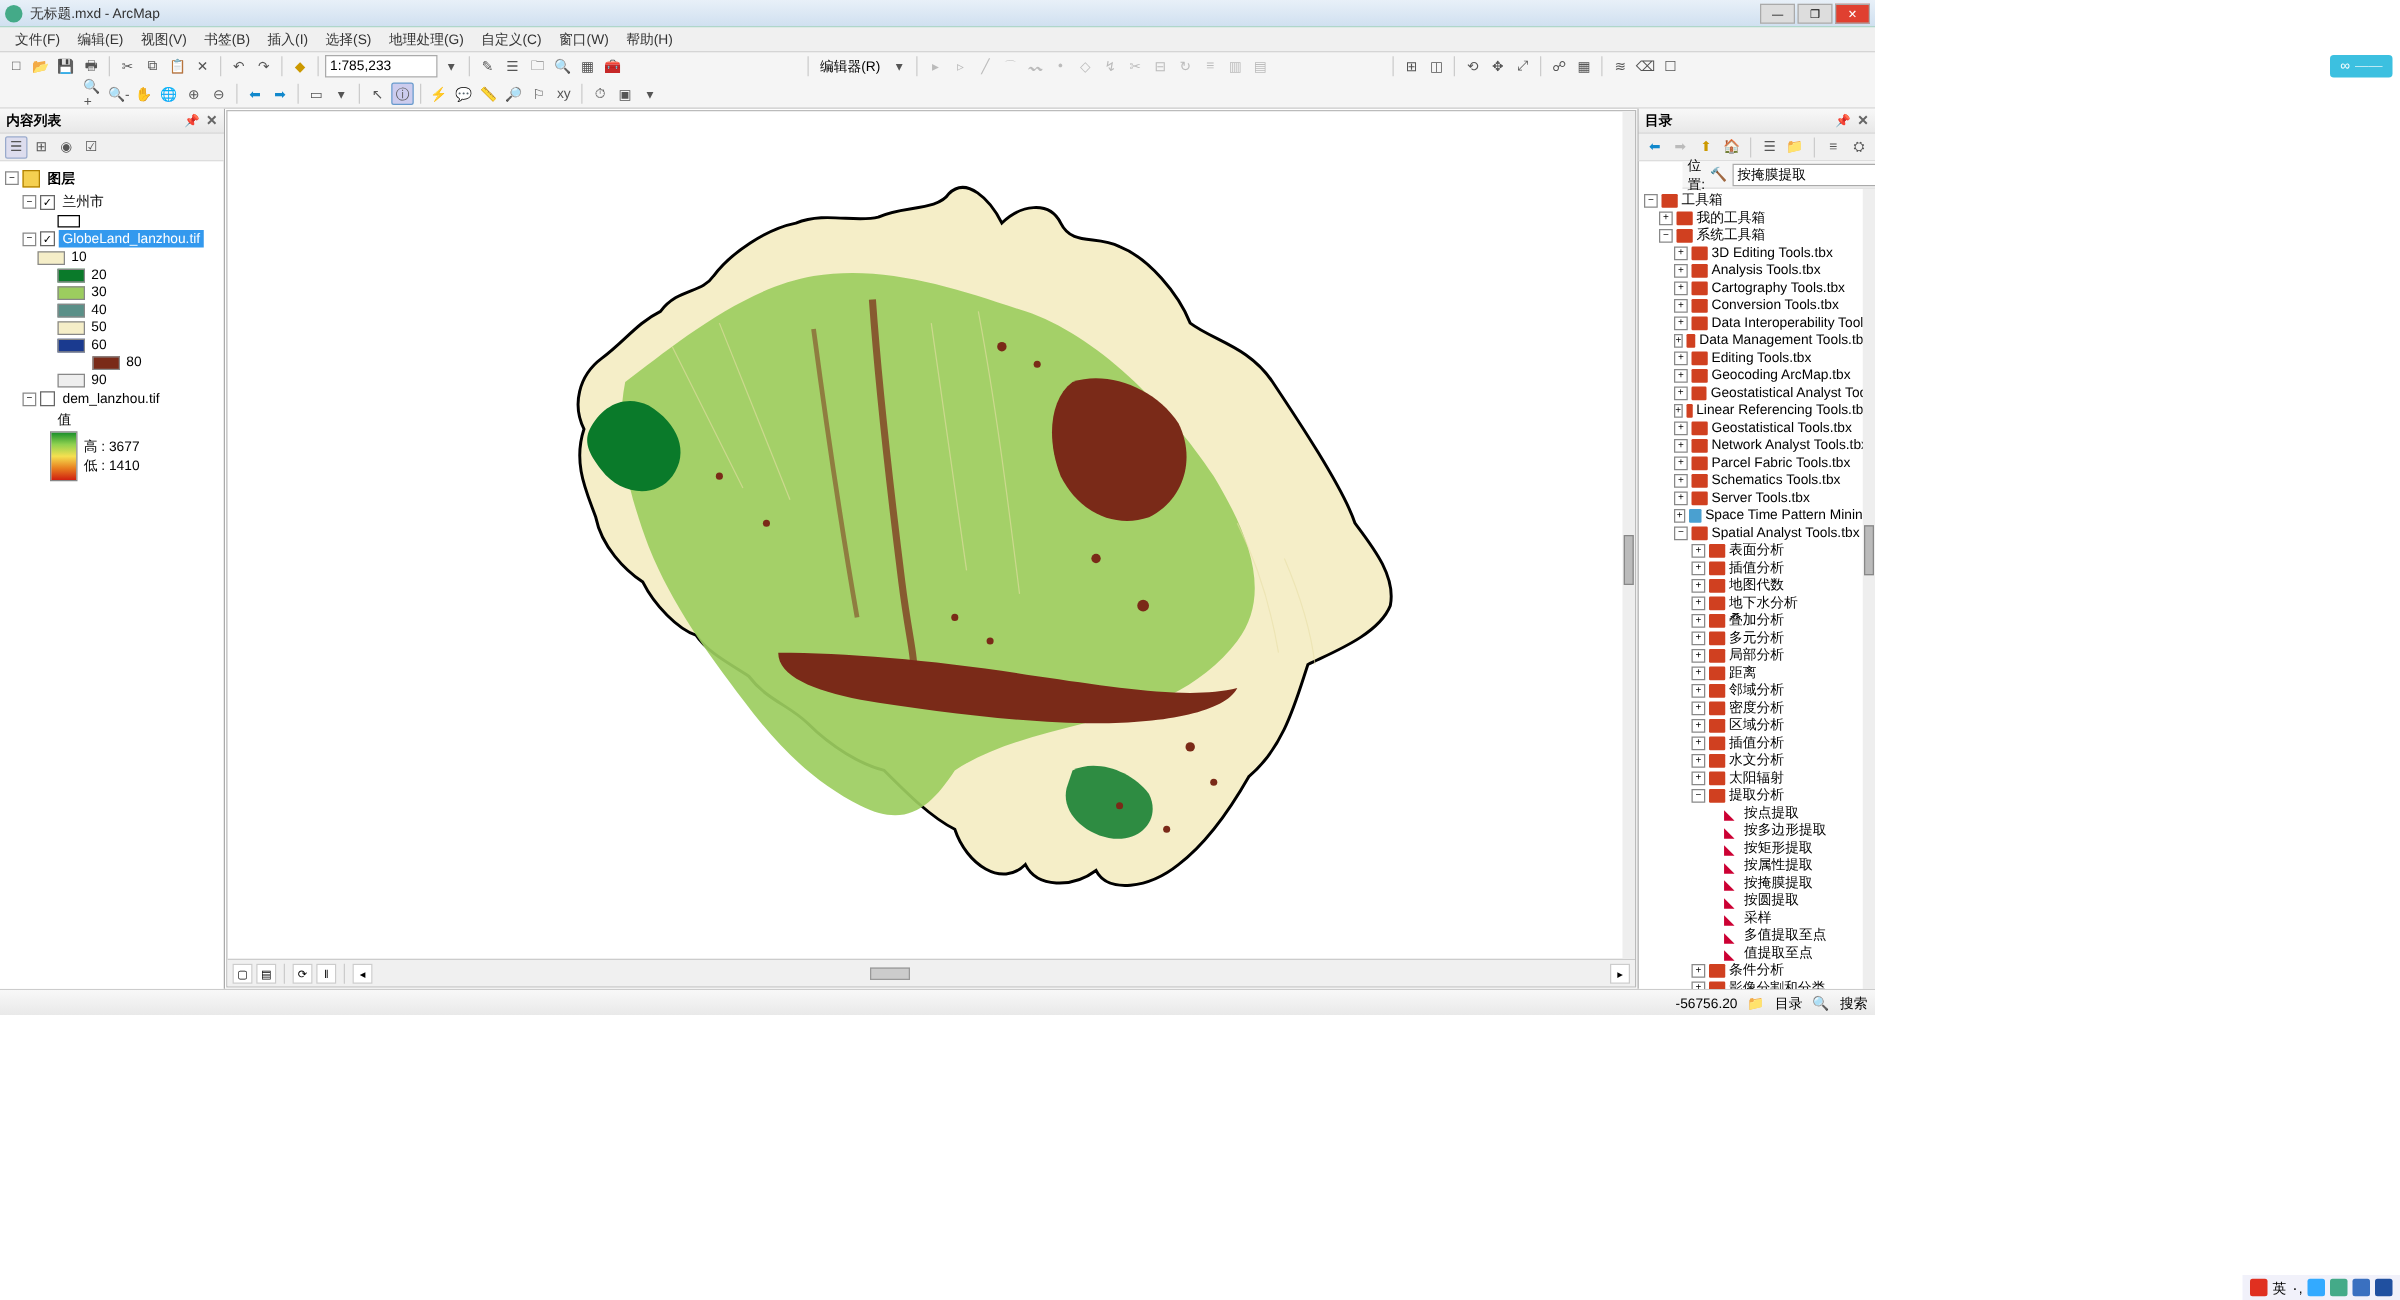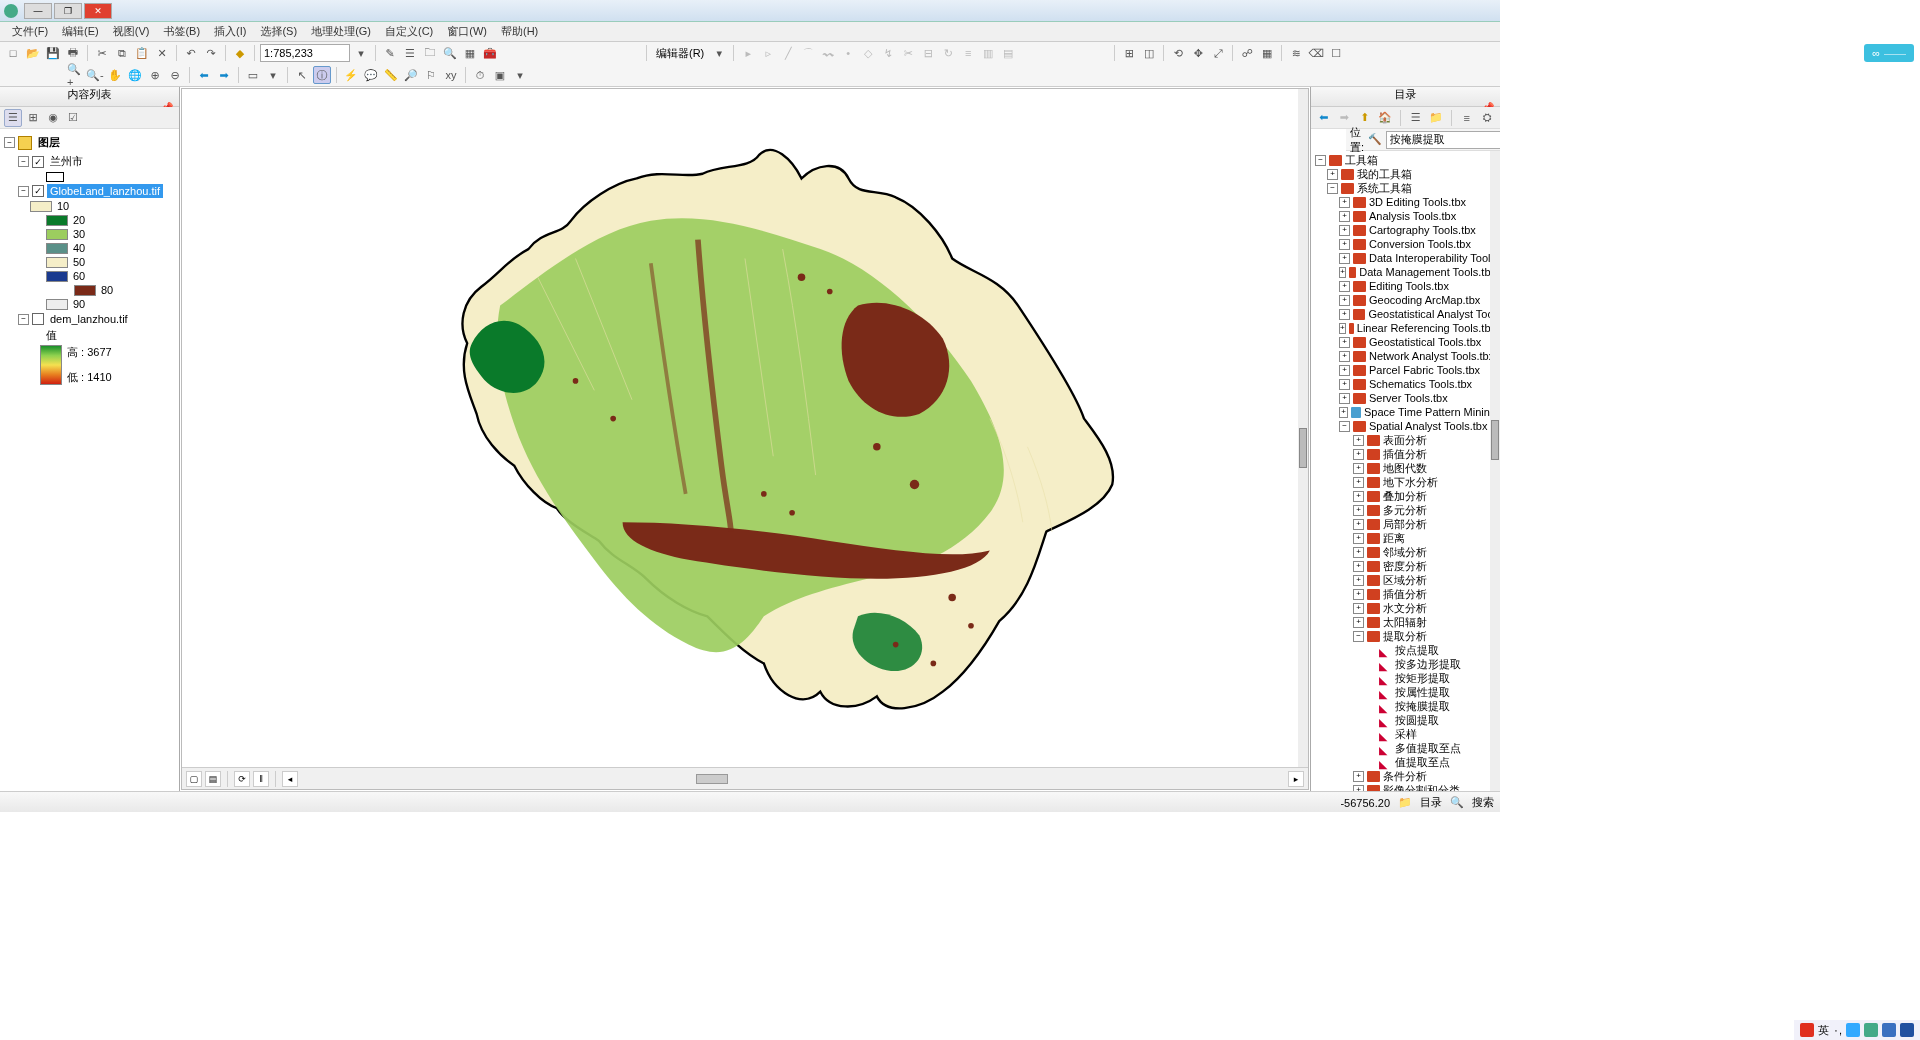--- a/index.html
+++ b/index.html
@@ -61,6 +61,7 @@
 
 <div class="titlebar">
   <span class="app-icon"></span>
+  <span class="title">无标题.mxd - ArcMap</span>
   <div class="winbtns">
     <div class="winbtn">—</div>
     <div class="winbtn">❐</div>

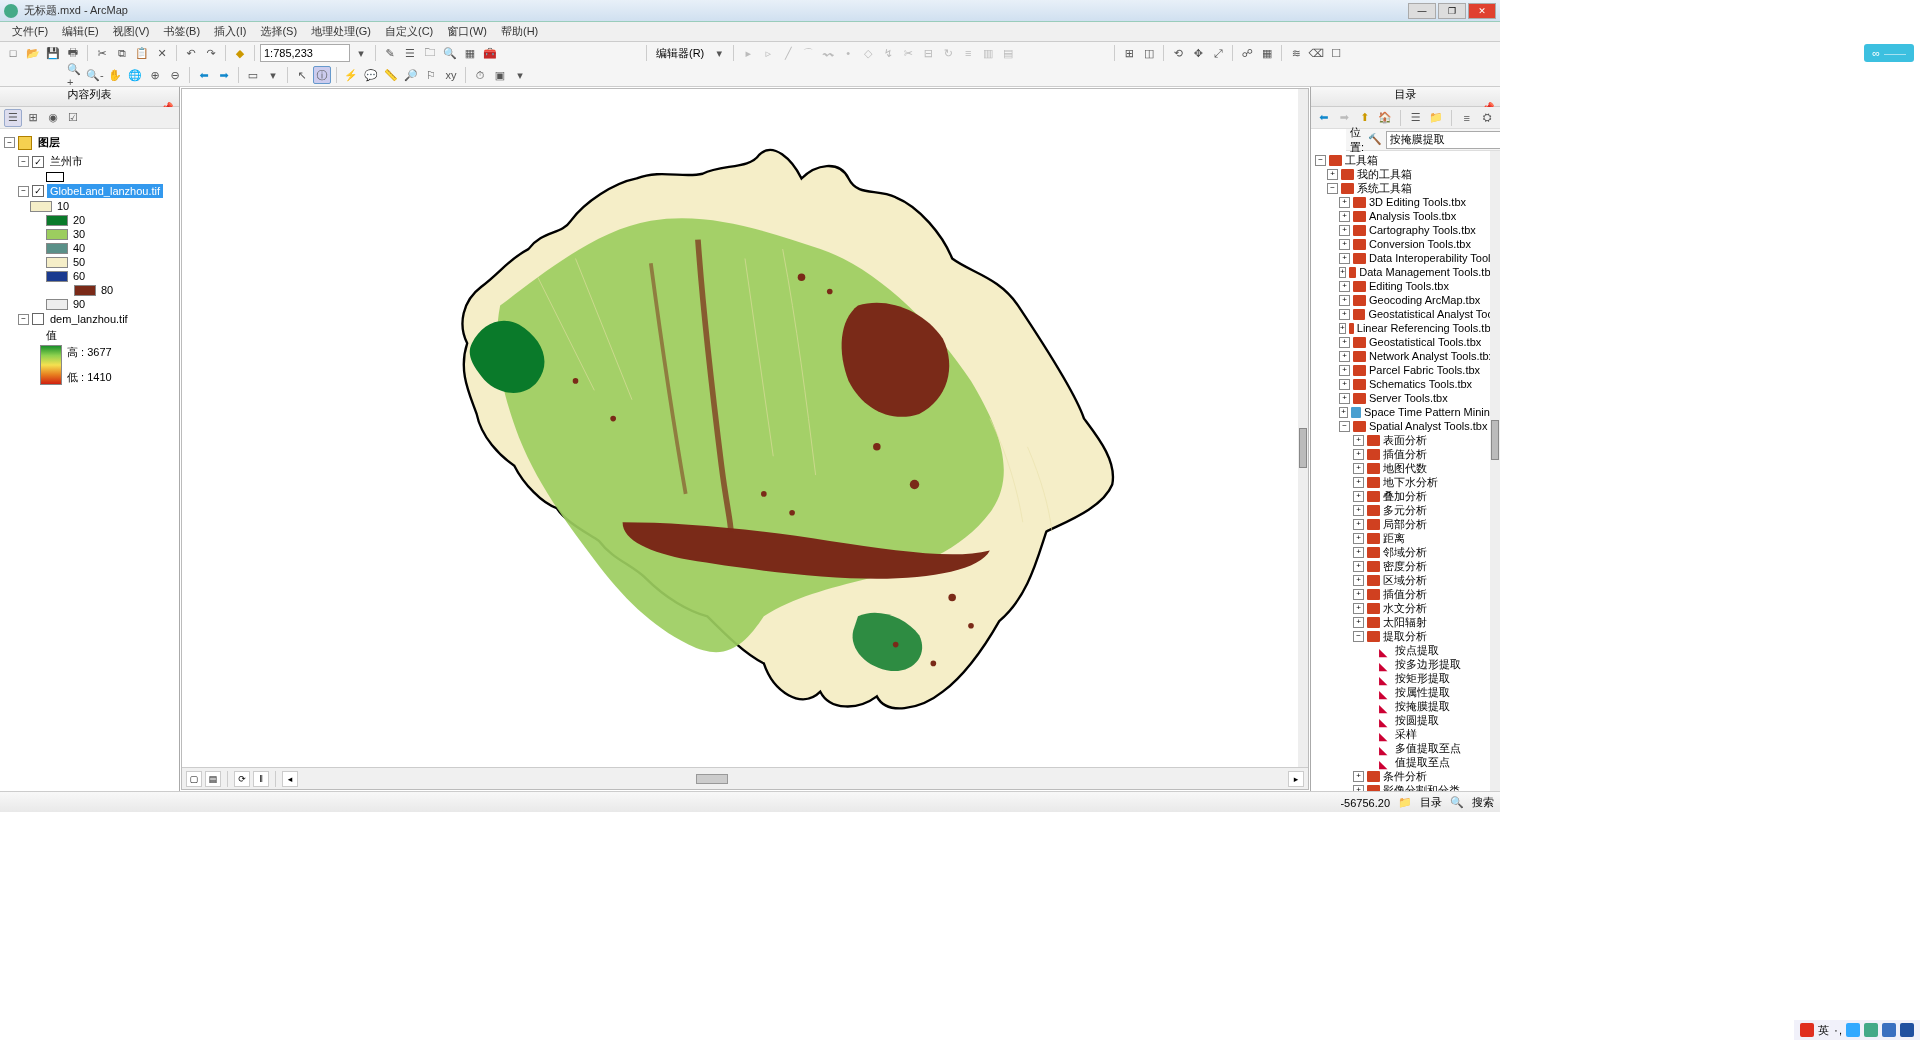--- a/index.html
+++ b/index.html
@@ -19,7 +19,7 @@
 .scale-input { width:90px; height:18px; border:1px solid #aaa; padding:0 3px; font-size:11px; }
 .main { display:flex; height:calc(100% - 108px); }
 .panel-left { width:180px; background:#fff; border-right:1px solid #aaa; display:flex; flex-direction:column; }
-.panel-header { height:20px; background:linear-gradient(#f8f8f8,#e8e8e8); border-bottom:1px solid #ccc; display:flex; align-items:center; padding:0 5px; font-weight:normal;flex-direction:column; }
+.panel-header { height:20px; background:linear-gradient(#f8f8f8,#e8e8e8); border-bottom:1px solid #ccc; display:flex; align-items:center; padding:0 5px; font-weight:bold; }
 .panel-header .pin { margin-left:auto; cursor:pointer; color:#666; font-size:10px; }
 .panel-header .x { margin-left:5px; cursor:pointer; color:#666; }
 .toc-toolbar { height:22px; background:#f0f0f0; border-bottom:1px solid #ddd; display:flex; align-items:center; padding:2px 4px; gap:2px; }

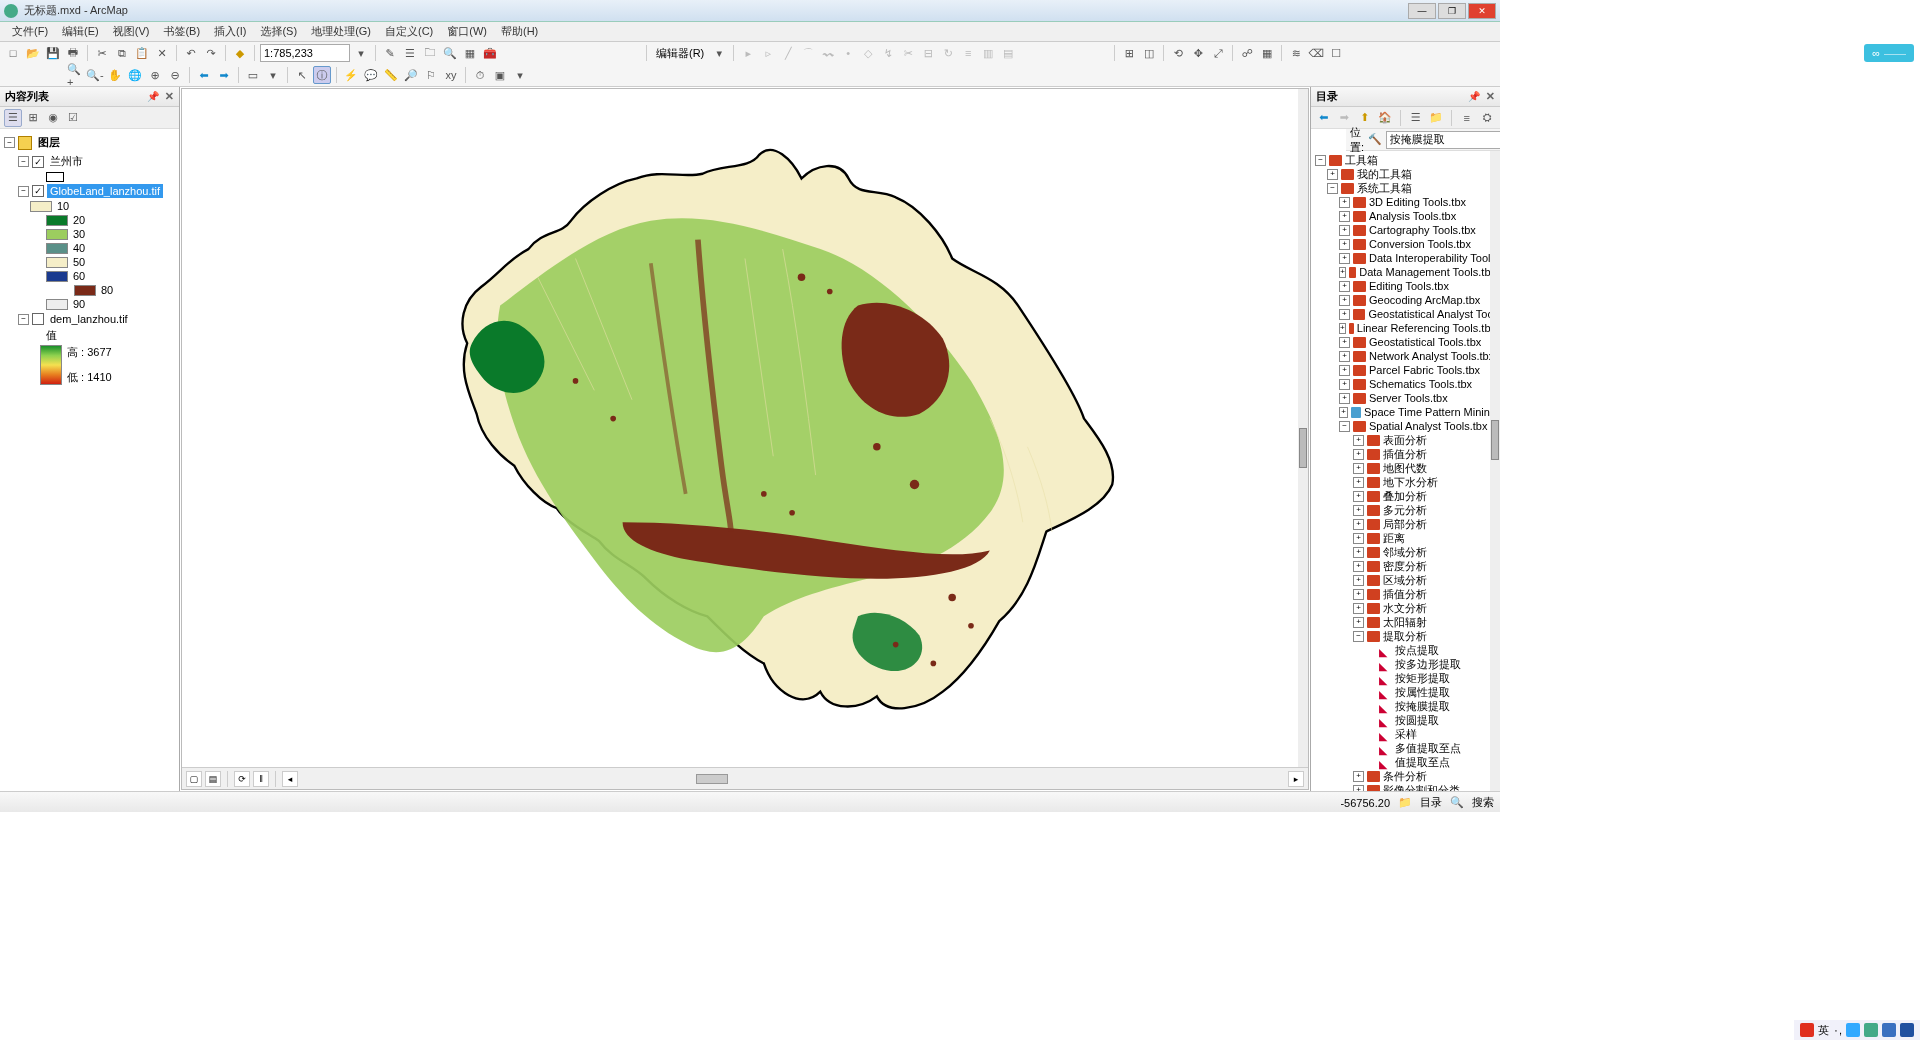--- a/index.html
+++ b/index.html
@@ -258,7 +258,7 @@
       </div>
       <div class="toc-node" style="padding-left:40px;align-items:flex-start">
         <span class="legend-ramp"></span>
-        <span style="display:flex;flex-direction:column;justify-content:space-between;height:40px">
+        <span style="display:flex;flex-direction:column;justify-content:center;height:40px">
           <span>高 : 3677</span>
           <span>低 : 1410</span>
         </span>

